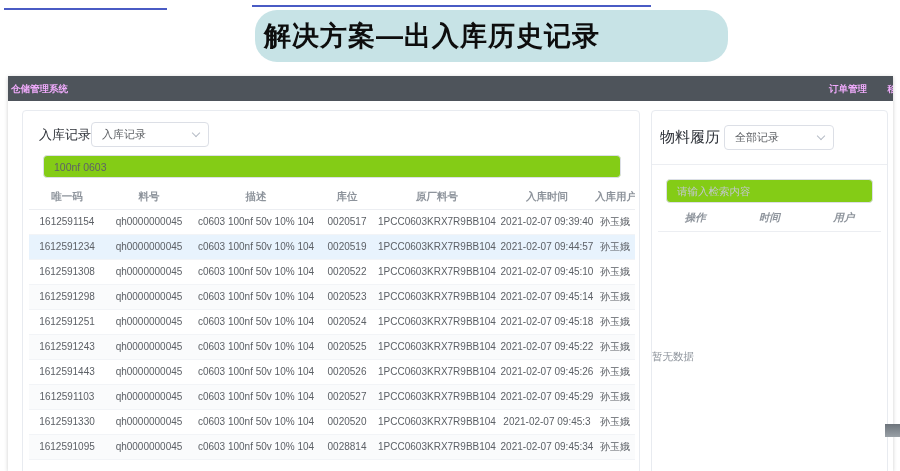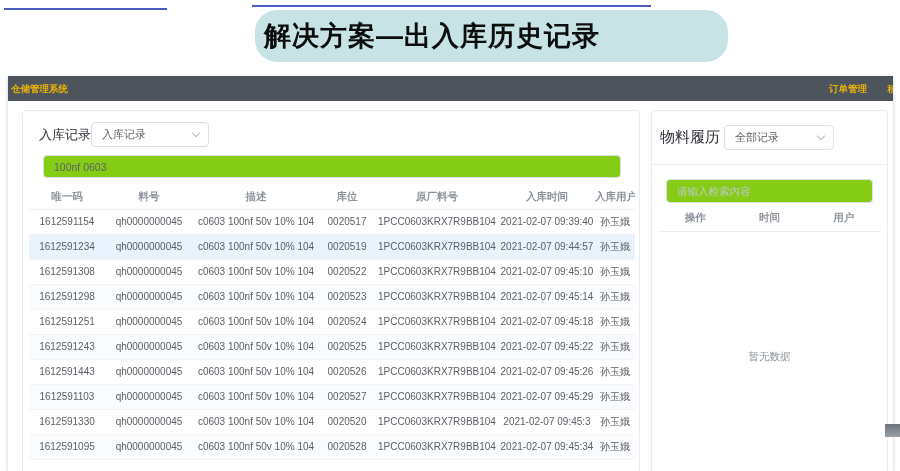--- a/index.html
+++ b/index.html
@@ -23,7 +23,7 @@
     background:#fff; box-shadow:0 1px 4px rgba(0,0,0,.20); overflow:hidden; }
 
   .appbar { position:absolute; left:0; top:0; width:100%; height:25px;
-    background:var(--appbar-bg,#4e545b); color:#eab308; }
+    background:var(--appbar-bg,#4e545b); color:#f0abfc; }
   .brand { position:absolute; left:3px; top:7px; font-size:9.5px; font-weight:bold; white-space:nowrap; }
   .nav-item { position:absolute; top:7px; font-size:9.5px; font-weight:bold; cursor:pointer; white-space:nowrap; }
   .nav-order { right:26px; }

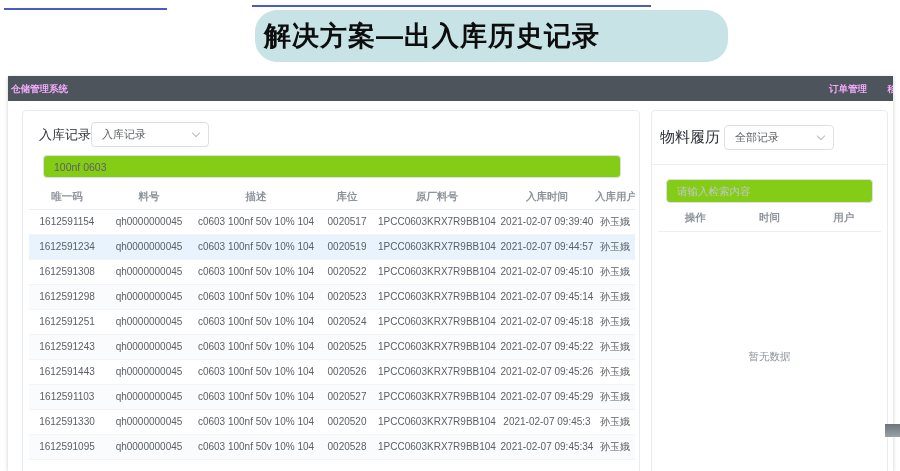--- a/index.html
+++ b/index.html
@@ -69,7 +69,7 @@
 
   .rp-head { display:flex; align-items:center; padding:14px 8px; border-bottom:1px solid #eceef2; }
   .rp-title { font-size:15px; color:#2d3138; margin-right:2px; white-space:nowrap; }
-  .rp-table { width:223px; margin:2px 6px 0; }
+  .rp-table { width:223px; margin:2px 6px 0;font-style:italic; }
   .rp-table th { font-size:10.5px; color:#8e949c; font-weight:bold; height:26px;
     text-align:center; border-bottom:1px solid #eceef2; width:74px; }
   .empty { margin-top:118px; text-align:center; font-size:10.5px; color:#8e949c; }

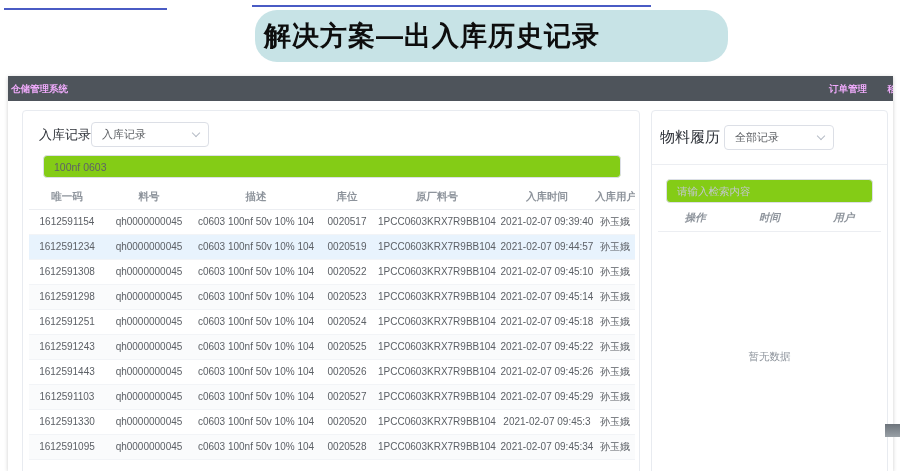--- a/index.html
+++ b/index.html
@@ -72,7 +72,7 @@
   .rp-table { width:223px; margin:2px 6px 0;font-style:italic; }
   .rp-table th { font-size:10.5px; color:#8e949c; font-weight:bold; height:26px;
     text-align:center; border-bottom:1px solid #eceef2; width:74px; }
-  .empty { margin-top:118px; text-align:center; font-size:10.5px; color:#8e949c; }
+  .empty { margin-top:118px; font-size:10.5px; color:#8e949c; }
 
   .corner-thumb { position:absolute; left:885px; top:424px; width:15px; height:13px;
     background:linear-gradient(#6d747b,#99a0a6); }

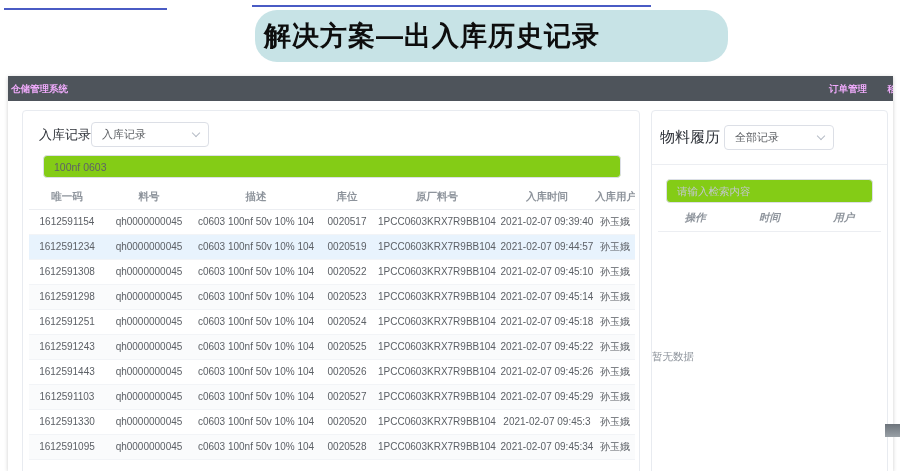--- a/index.html
+++ b/index.html
@@ -202,7 +202,7 @@
             <td>1612591095</td>
             <td>qh0000000045</td>
             <td>c0603 100nf 50v 10% 104</td>
-            <td>0020528</td>
+            <td>0028814</td>
             <td>1PCC0603KRX7R9BB104</td>
             <td>2021-02-07 09:45:34</td>
             <td>孙玉娥</td>

